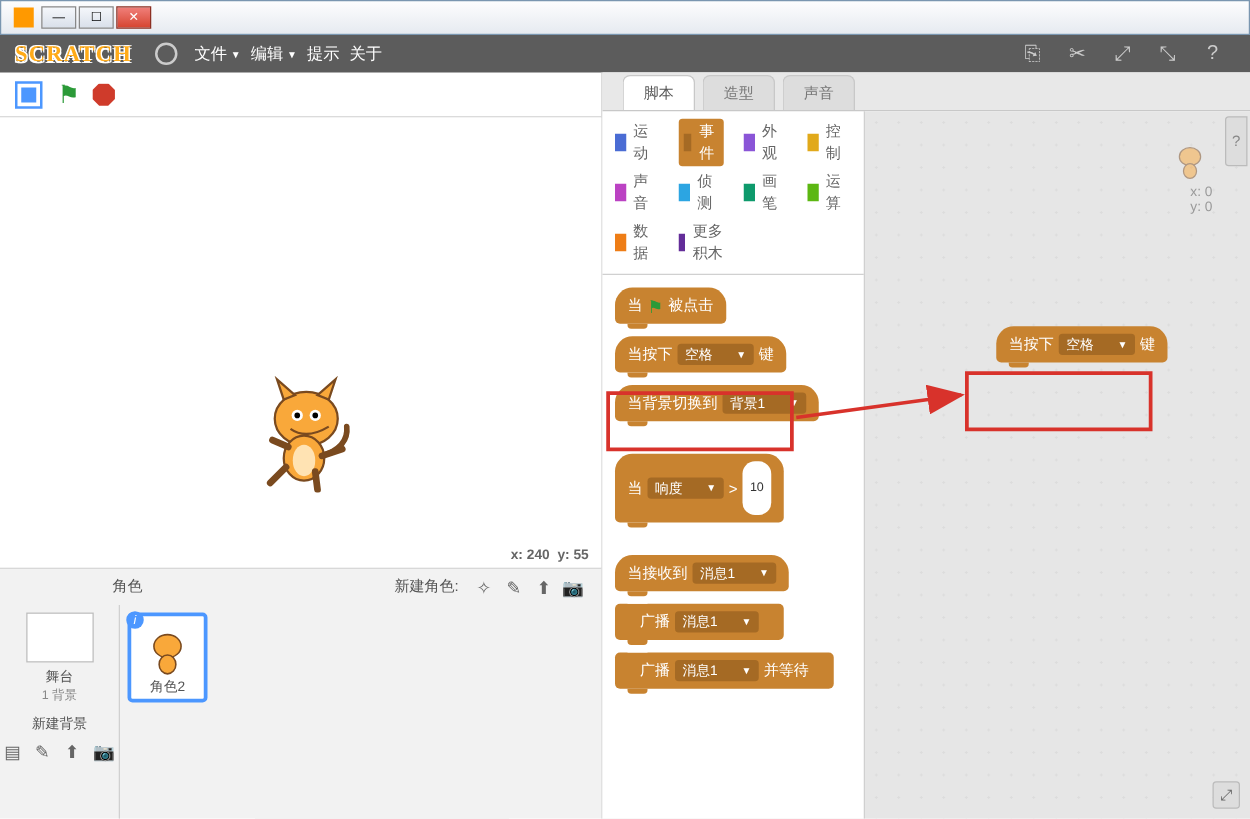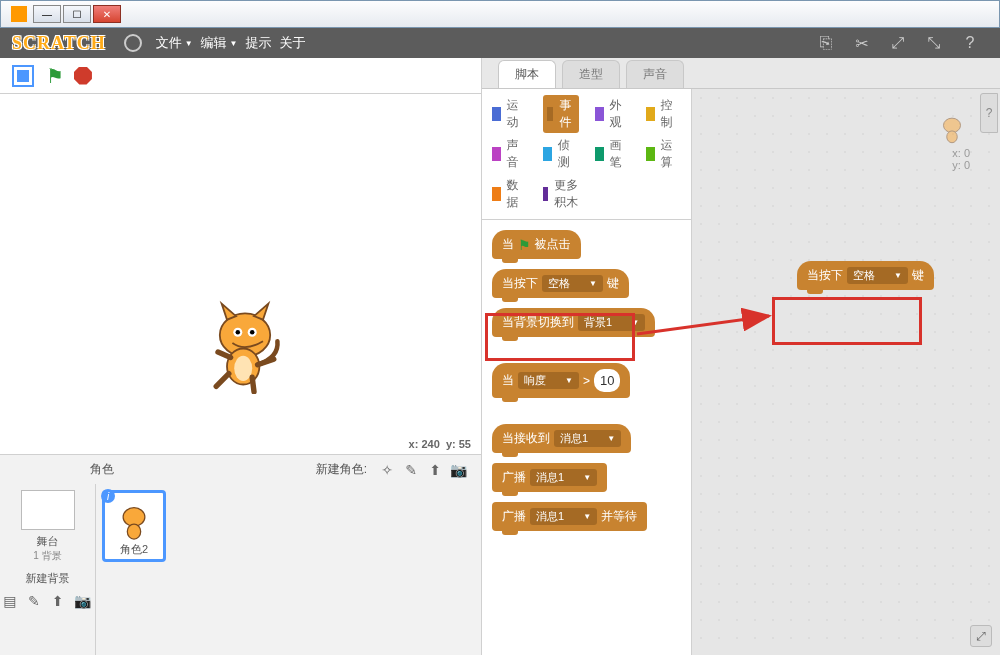--- a/index.html
+++ b/index.html
@@ -69,7 +69,7 @@
 .cmdblock::after { content:''; position:absolute; left:10px; bottom:-4px; width:16px; height:4px; background:#c88330; border-radius: 0 0 3px 3px; }
 .ddslot { background: #a56a24; padding: 1px 6px; border-radius: 3px; display: inline-flex; align-items: center; gap: 19px; font-size: 11px; }
 .ddslot .tri { font-size: 8px; }
-.numslot { background: #fff; color:#333; border-radius: 10px; padding: 4px 6px; font-size: 13px; }
+.numslot { background: #fff; color:#333; border-radius: 10px; padding: 16px 6px; font-size: 10px; }
 .flagicon { color: #2b9a38; font-size: 14px; }
 
 .scriptarea { flex: 1; background: #e6e6e6; position: relative; }

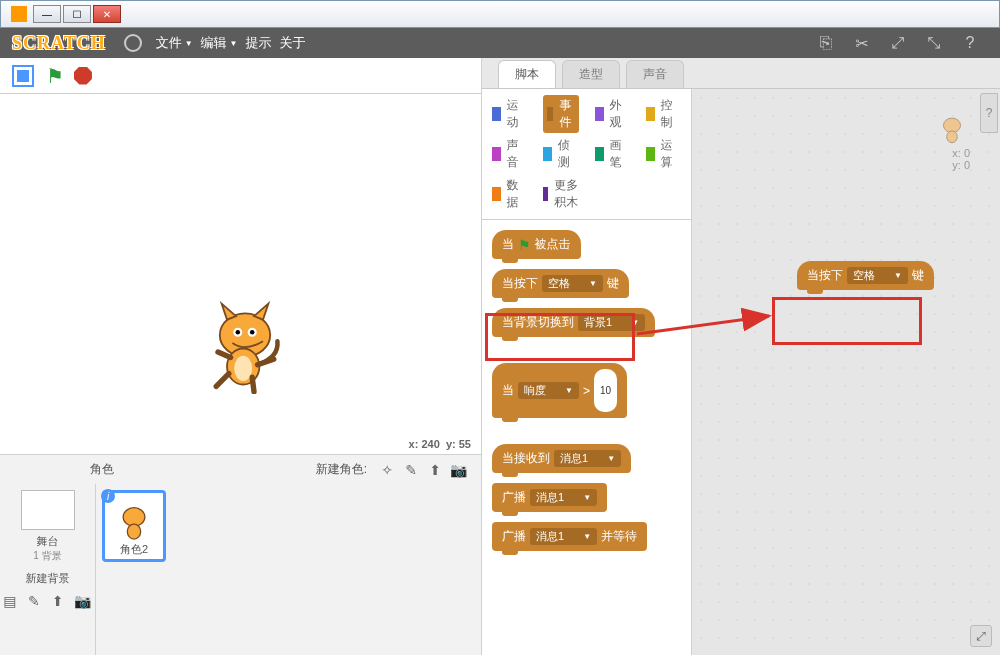--- a/index.html
+++ b/index.html
@@ -64,7 +64,7 @@
 .blocks-list { padding: 10px; display: flex; flex-direction: column; gap: 10px; }
 .hatblock { background: #c88330; color: #fff; font-size: 12px; padding: 6px 10px 6px 10px; border-radius: 14px 14px 4px 4px; display: inline-flex; align-items: center; gap: 4px; width: fit-content; position: relative; }
 .hatblock::after { content:''; position:absolute; left:10px; bottom:-4px; width:16px; height:4px; background:#c88330; border-radius: 0 0 3px 3px; }
-.cmdblock { background: #c88330; color: #fff; font-size: 12px; padding: 6px 10px; border-radius: 4px; display: inline-flex; align-items: center; gap: 4px; width: fit-content; position:relative; }
+.cmdblock { background: #c88330; color: #fff; font-size: 12px; padding: 6px 20px; border-radius: 4px; display: inline-flex; align-items: center; gap: 4px; width: fit-content; position:relative; }
 .cmdblock::before { content:''; position:absolute; left:10px; top:-4px; width:16px; height:4px; background:#fff; border-radius:3px 3px 0 0; }
 .cmdblock::after { content:''; position:absolute; left:10px; bottom:-4px; width:16px; height:4px; background:#c88330; border-radius: 0 0 3px 3px; }
 .ddslot { background: #a56a24; padding: 1px 6px; border-radius: 3px; display: inline-flex; align-items: center; gap: 19px; font-size: 11px; }

